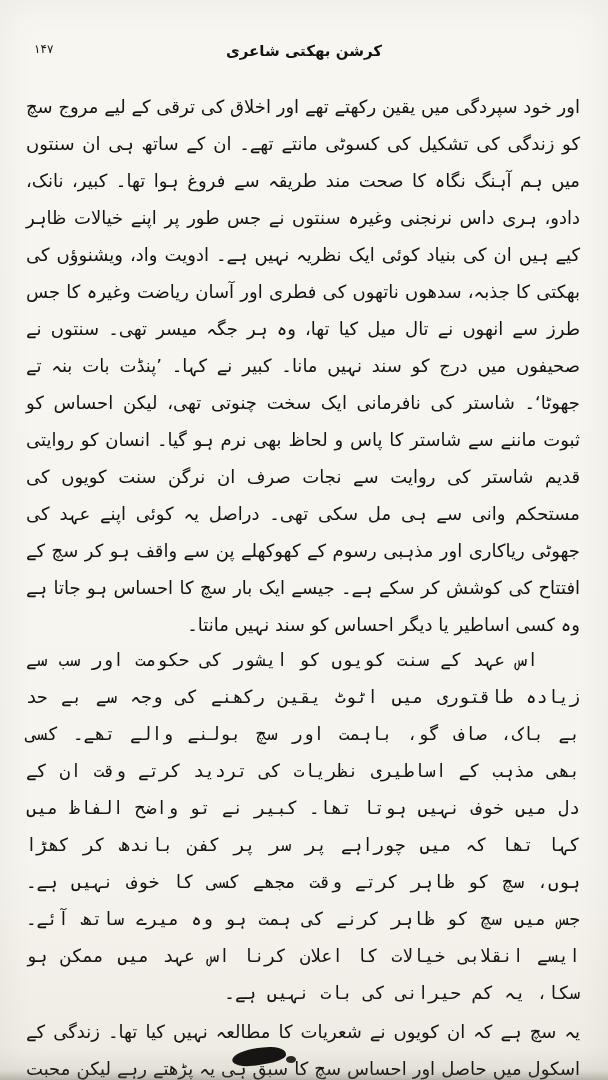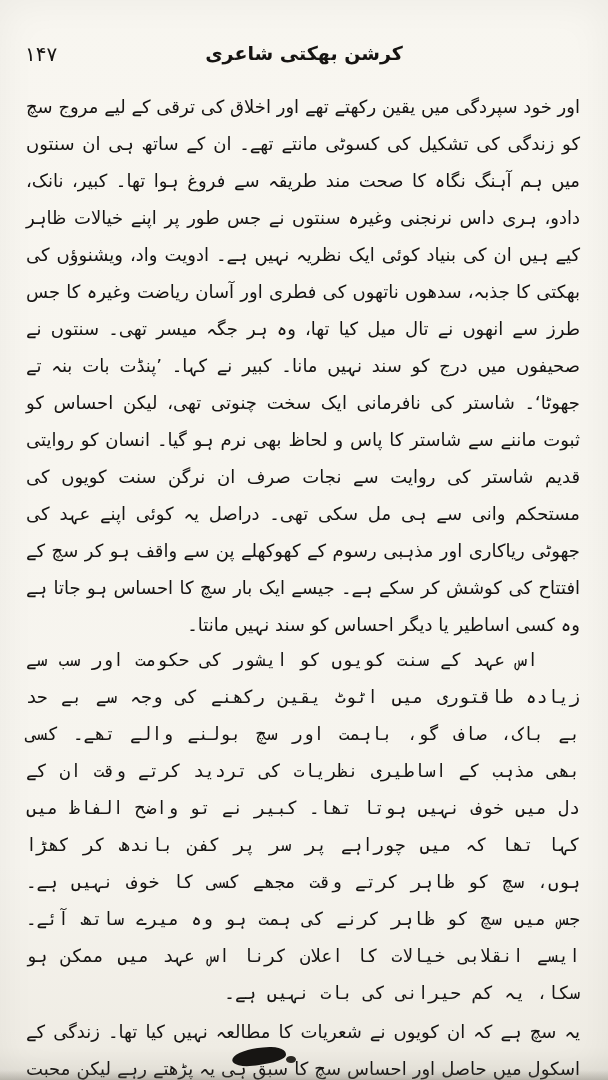--- a/index.html
+++ b/index.html
@@ -24,9 +24,9 @@
   }
   .page-number {
     position: absolute;
-    left: 25px;
+    left: 34px;
     top: 0;
-    font-size: 20px;
+    font-size: 12px;
     letter-spacing: 2px;
     direction: rtl;
   }

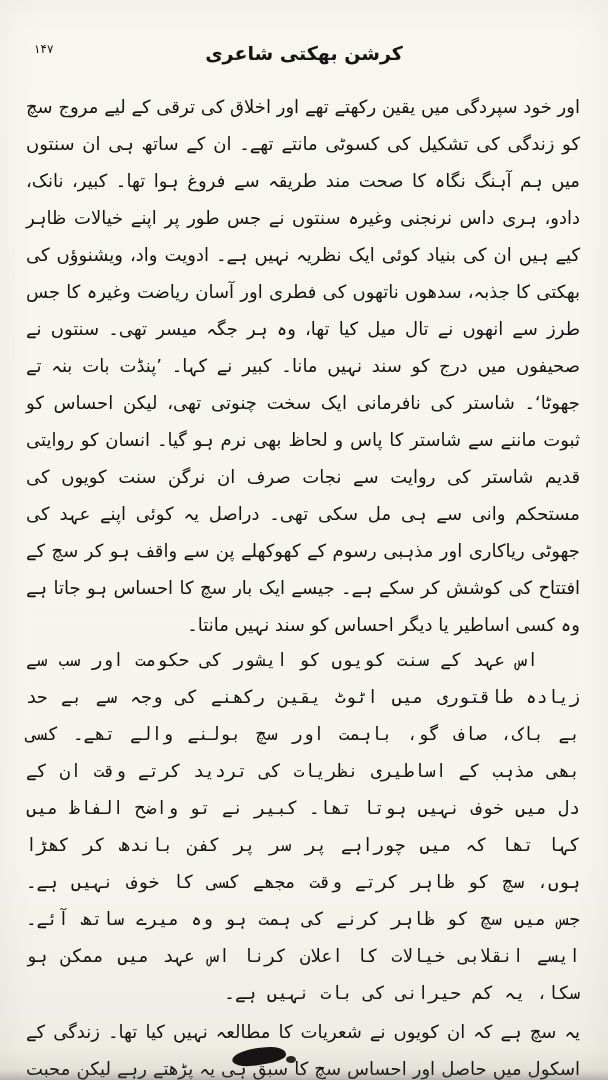--- a/index.html
+++ b/index.html
@@ -35,7 +35,7 @@
     left: 0;
     right: 0;
     text-align: center;
-    font-size: 19px;
+    font-size: 15px;
     font-weight: 700;
     direction: rtl;
   }

